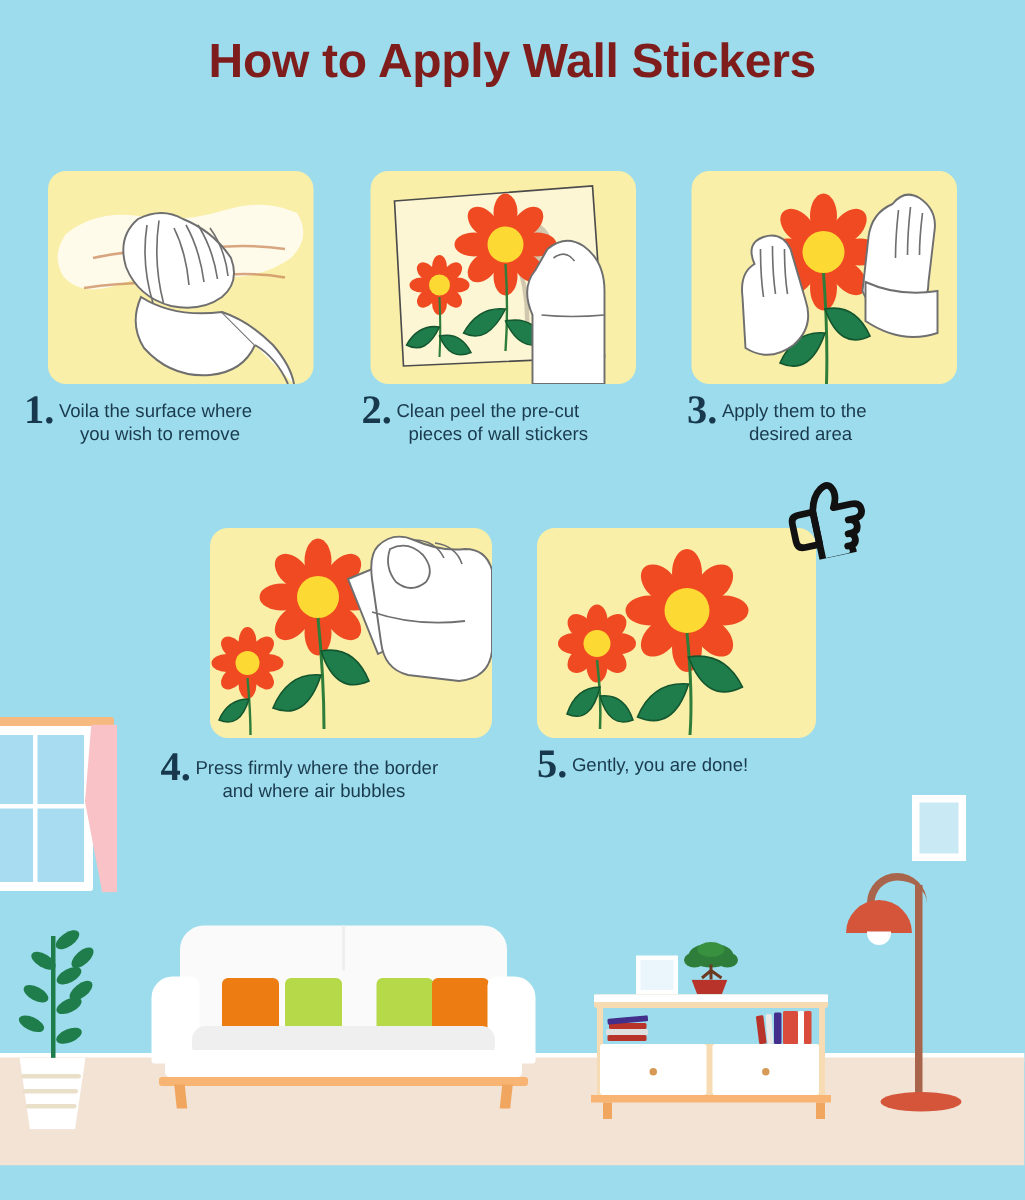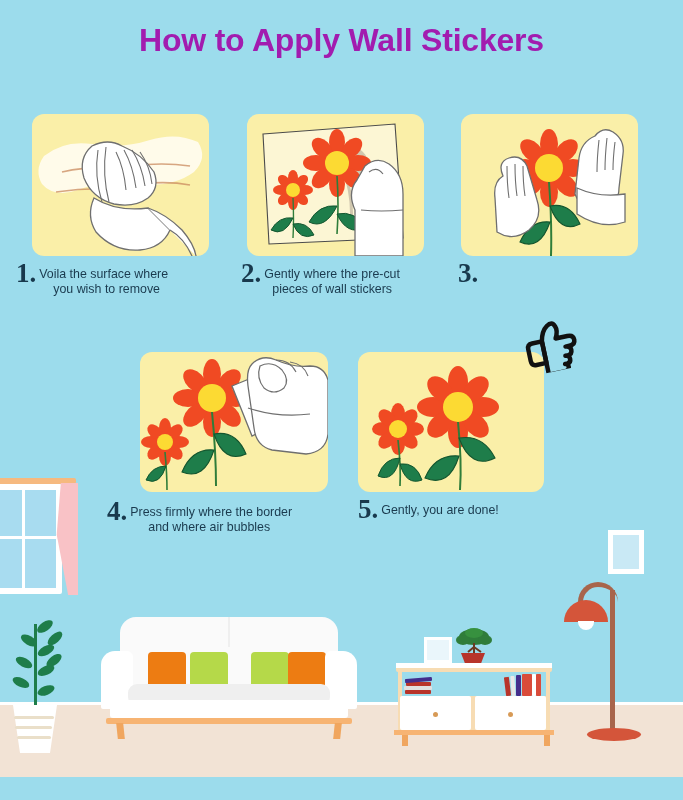--- a/index.html
+++ b/index.html
@@ -16,7 +16,7 @@
     position:absolute; top:22px; left:0; width:683px;
     text-align:center;
     font-size:32px; font-weight:bold;
-    color:#a21caf;
+    color:#7f1d1d;
     letter-spacing:-0.2px;
     font-family:"Liberation Sans", sans-serif;
   }

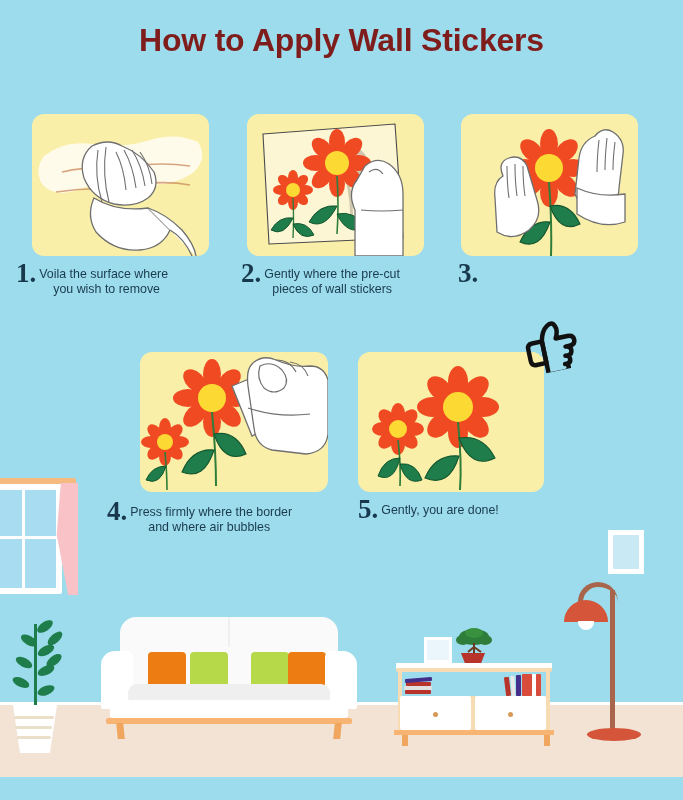--- a/index.html
+++ b/index.html
@@ -313,7 +313,7 @@
     <div class="caption" style="left:-6px;top:146px;width:215px;">
       <span class="stepnum">2.</span>
       <span class="captext">
-        <span>Gently where the pre-cut</span><br><span style="display:inline-block;padding-left:8px;text-align:right;">pieces of wall stickers</span>
+        <span>Clean peel the pre-cut</span><br><span style="display:inline-block;padding-left:8px;text-align:right;">pieces of wall stickers</span>
       </span>
     </div>
   </div>

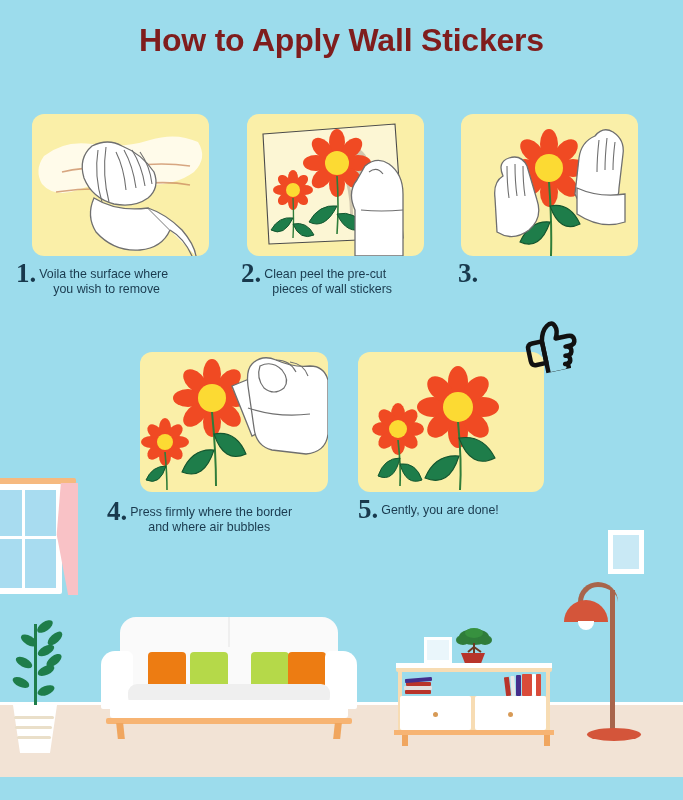--- a/index.html
+++ b/index.html
@@ -352,6 +352,9 @@
     </div>
     <div class="caption" style="left:-3px;top:146px;width:200px;">
       <span class="stepnum">3.</span>
+      <span class="captext">
+        <span>Apply them to the</span><br><span style="display:inline-block;padding-left:18px;">desired area</span>
+      </span>
     </div>
   </div>
 

